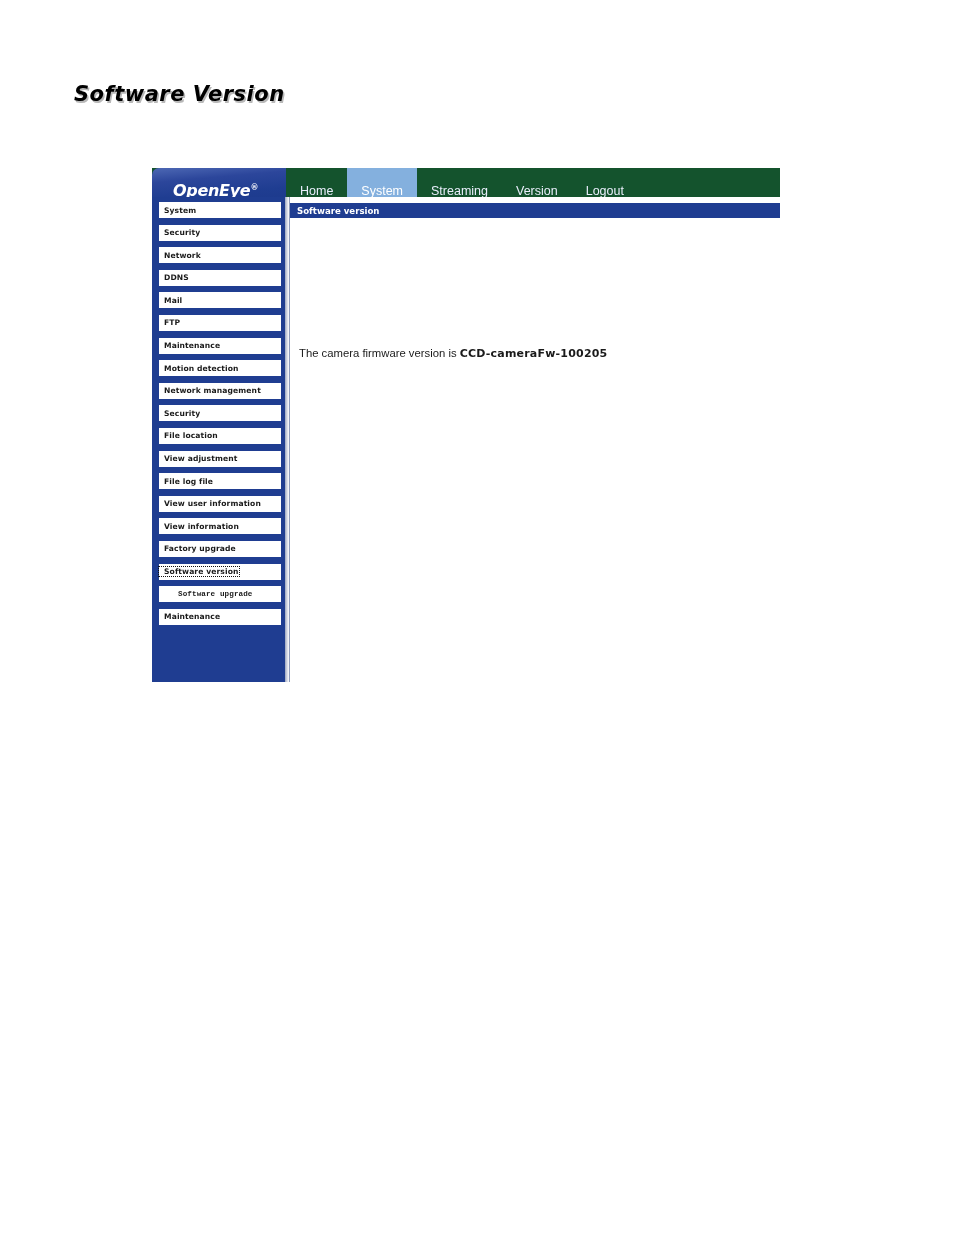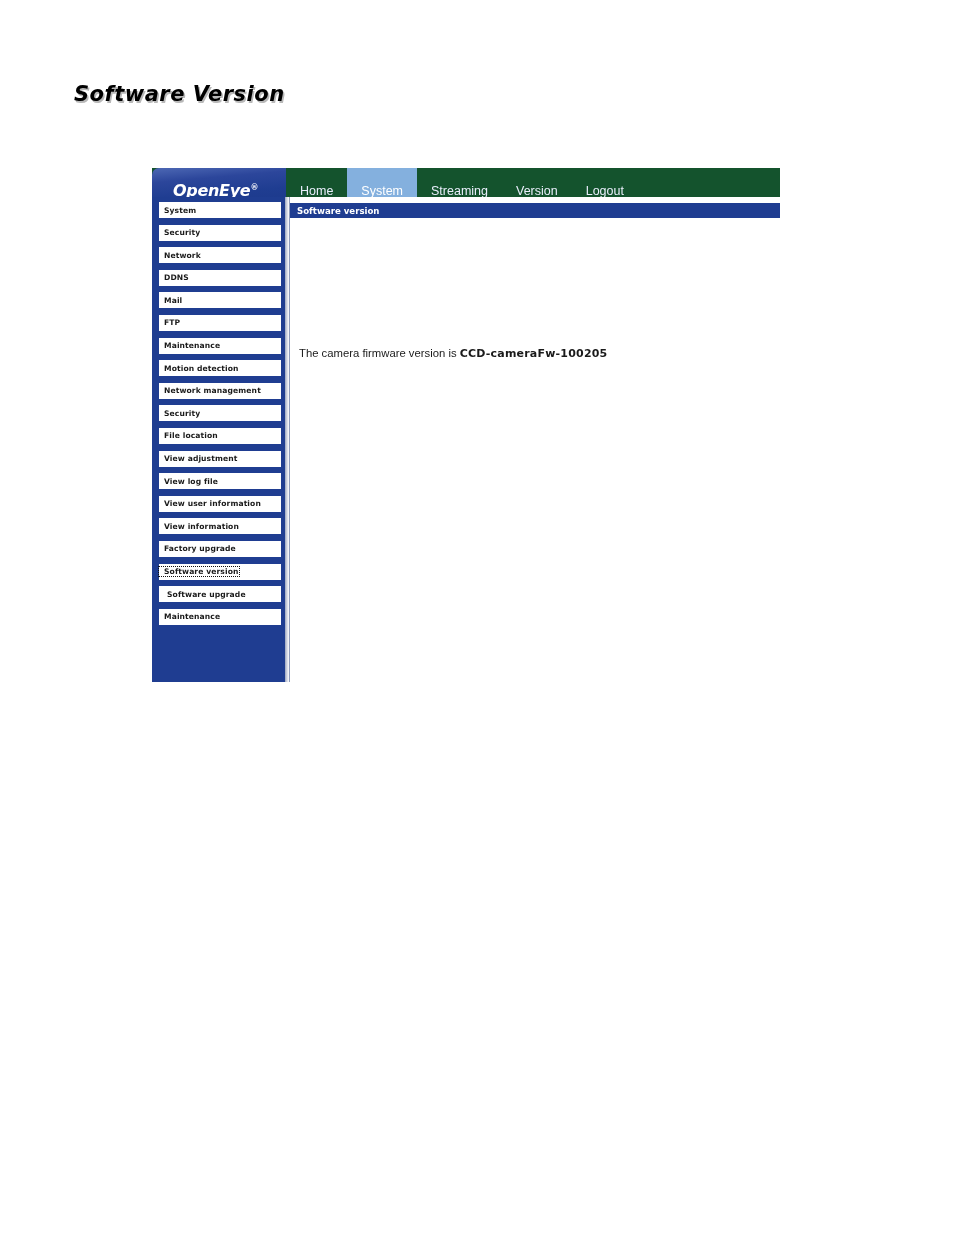--- a/index.html
+++ b/index.html
@@ -268,7 +268,7 @@
           <span class="menu-label">View adjustment</span>
         </div>
       <div class="menu-item">
-          <span class="menu-label">View log file</span>
+          <span class="menu-label">File log file</span>
         </div>
       <div class="menu-item">
           <span class="menu-label">View user information</span>

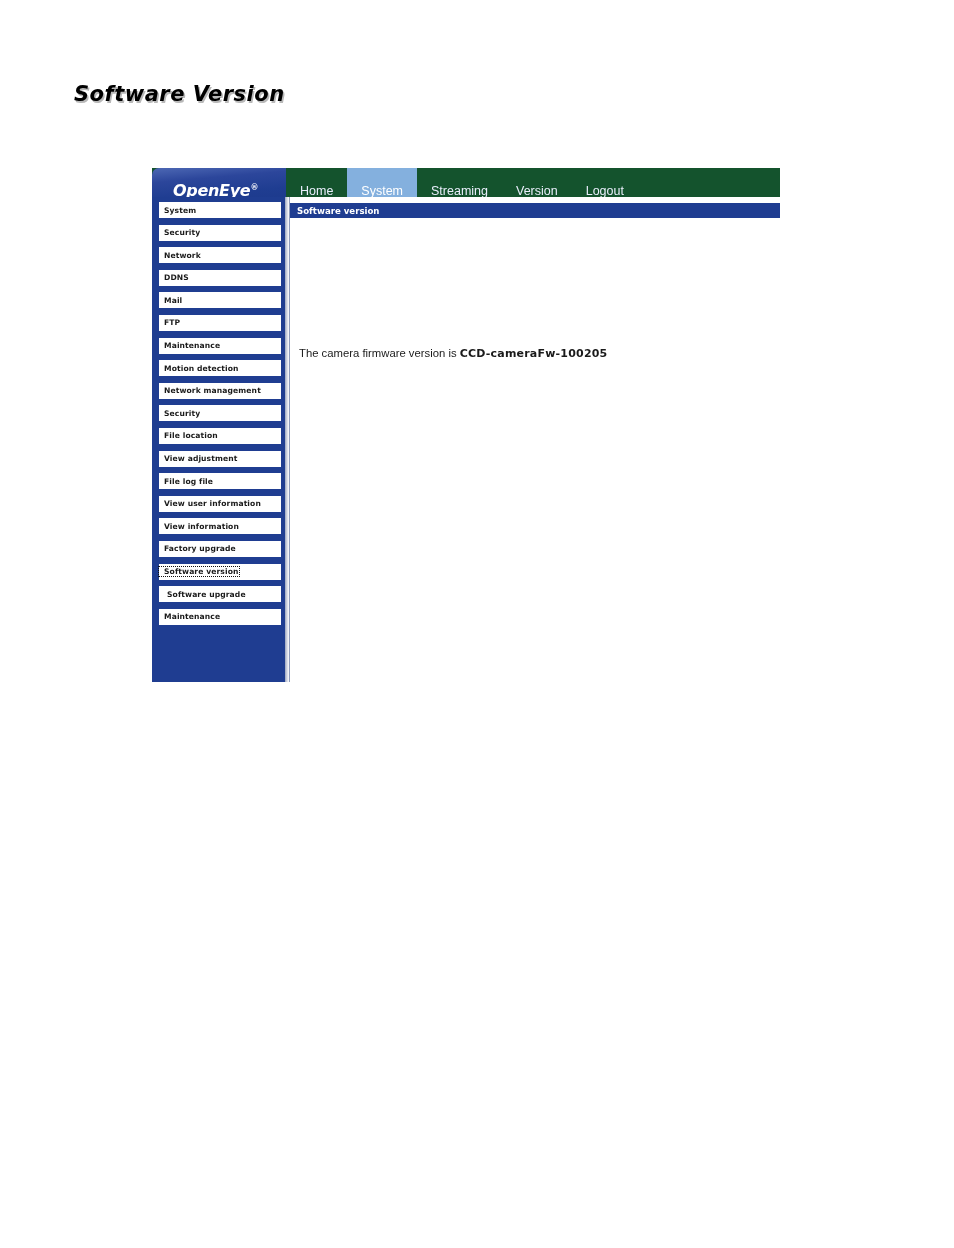--- a/index.html
+++ b/index.html
@@ -144,7 +144,8 @@
     padding-left: 5px;
   }
   .menu-item.indented .menu-label {
-    padding-left: 8px;
+    padding-left: 19px;
+    font-family: Liberation Mono, monospace;
   }
 
   

